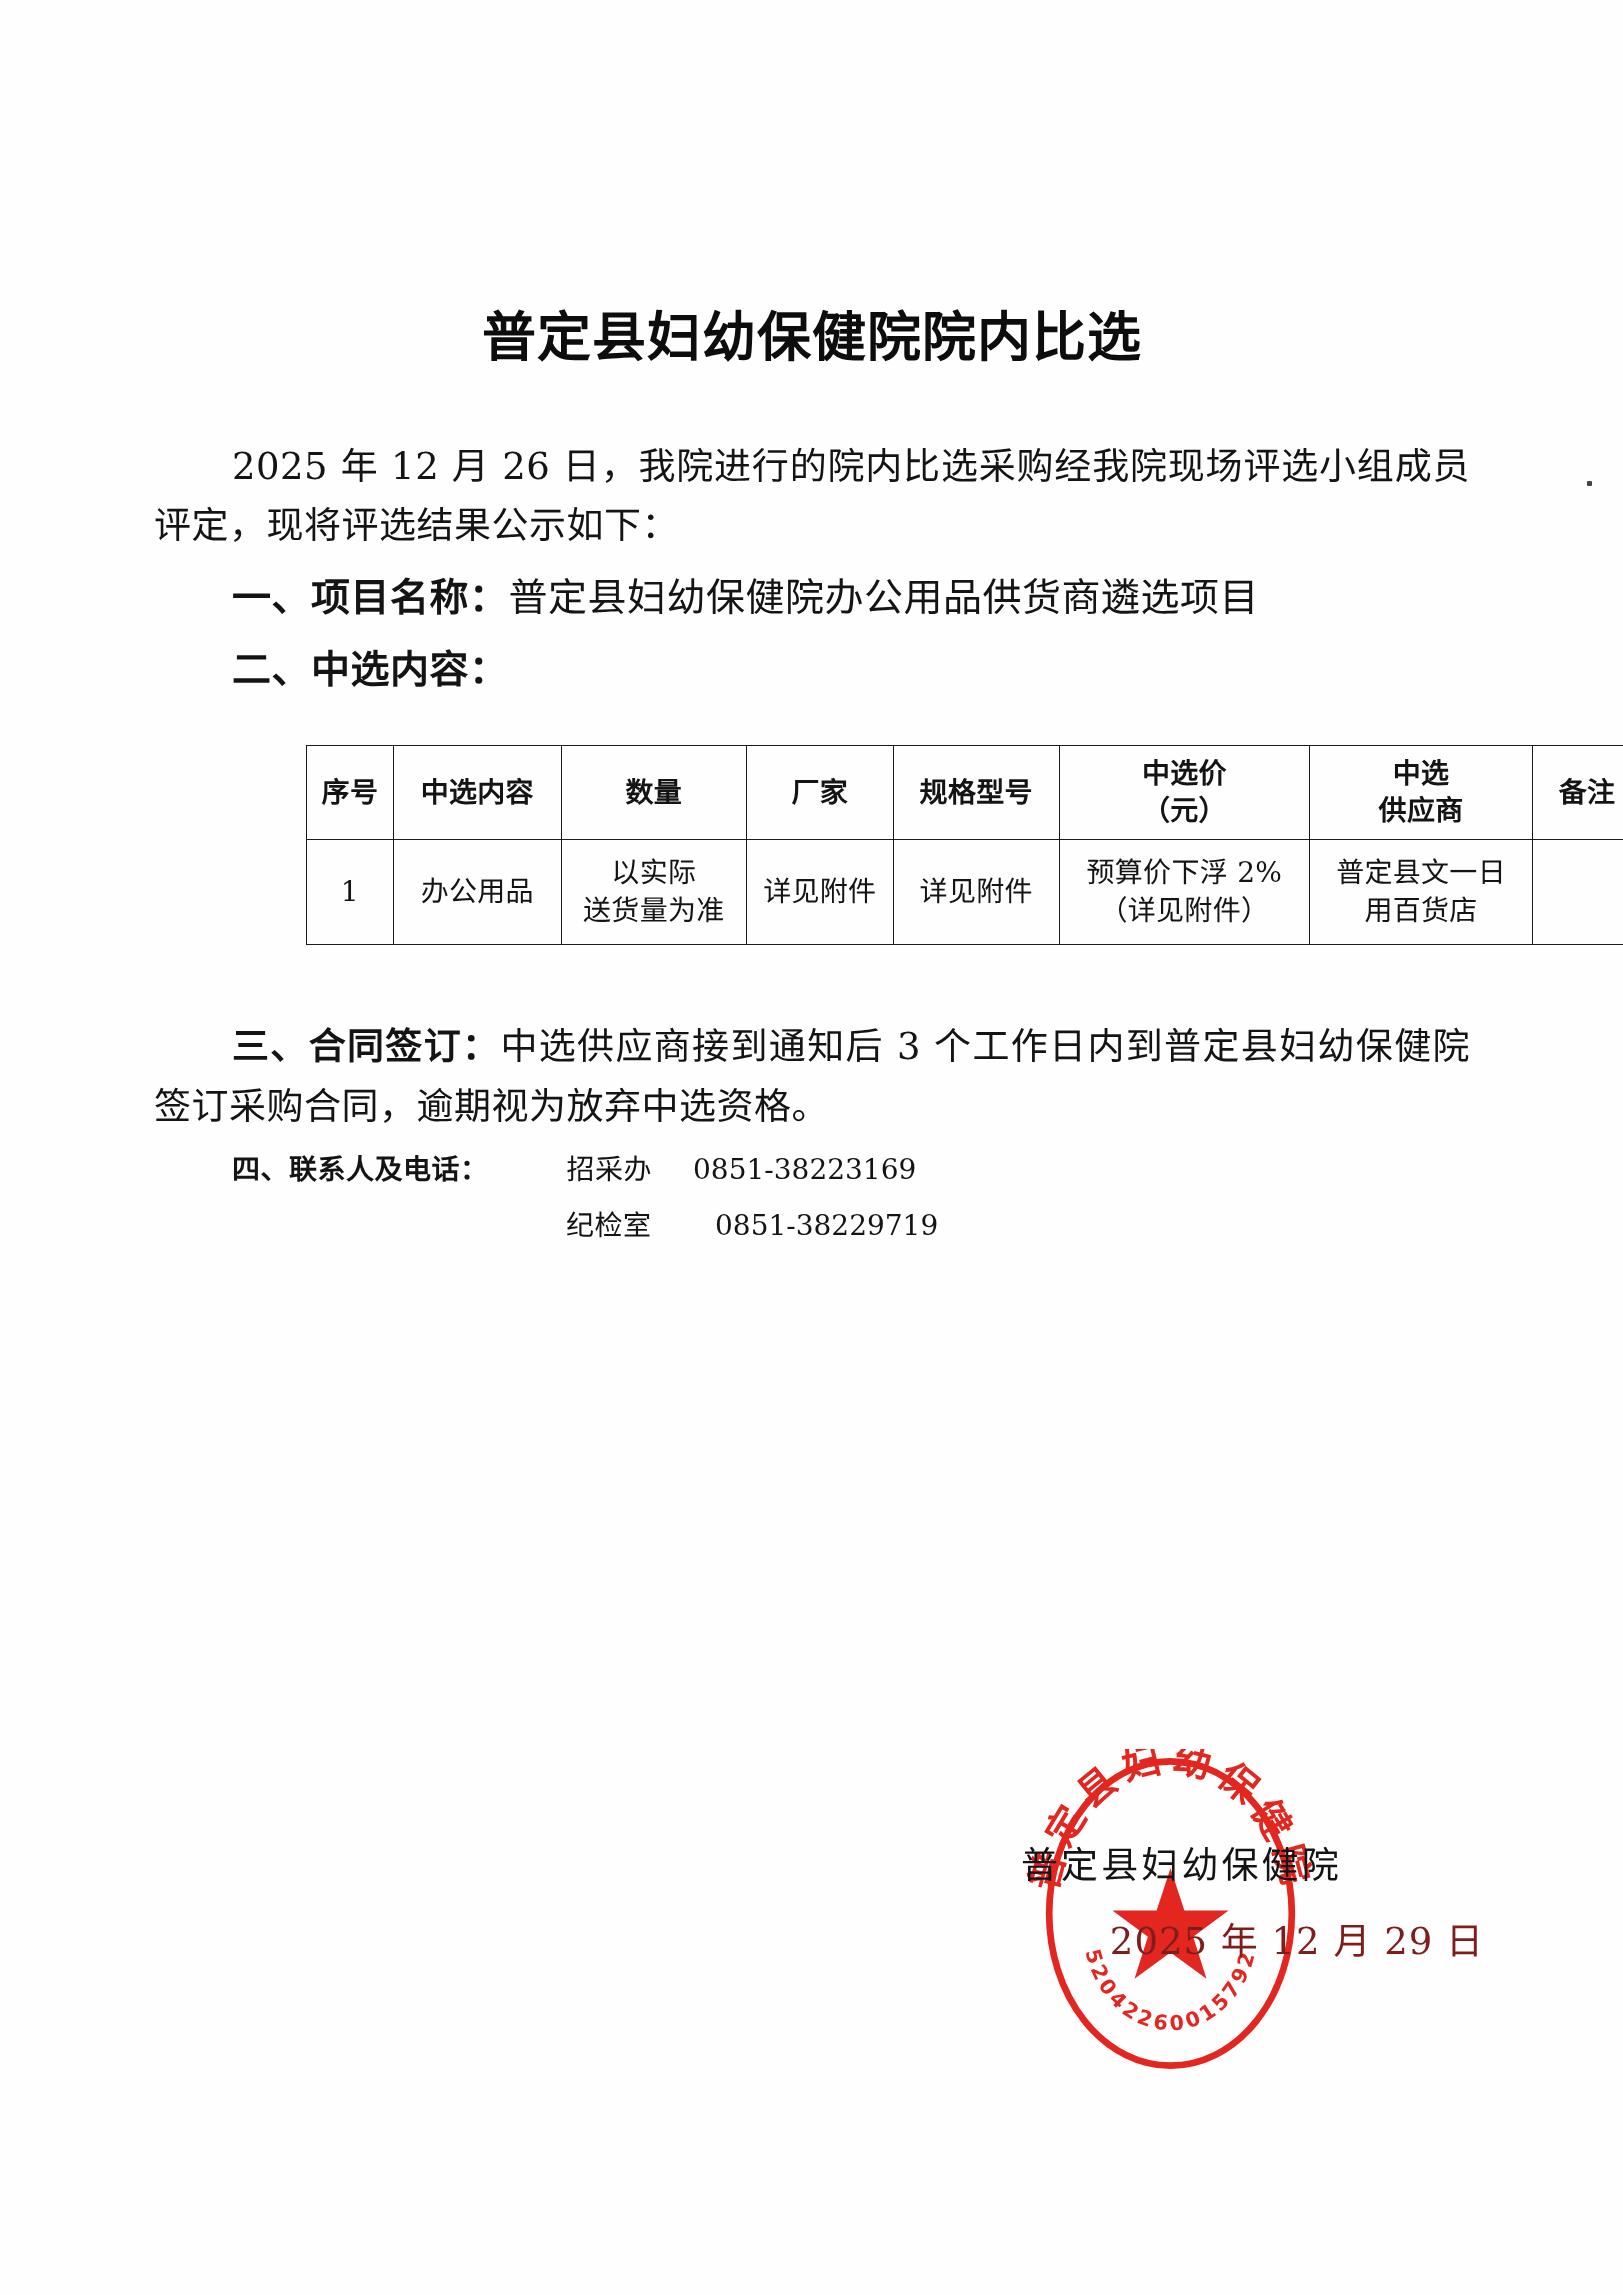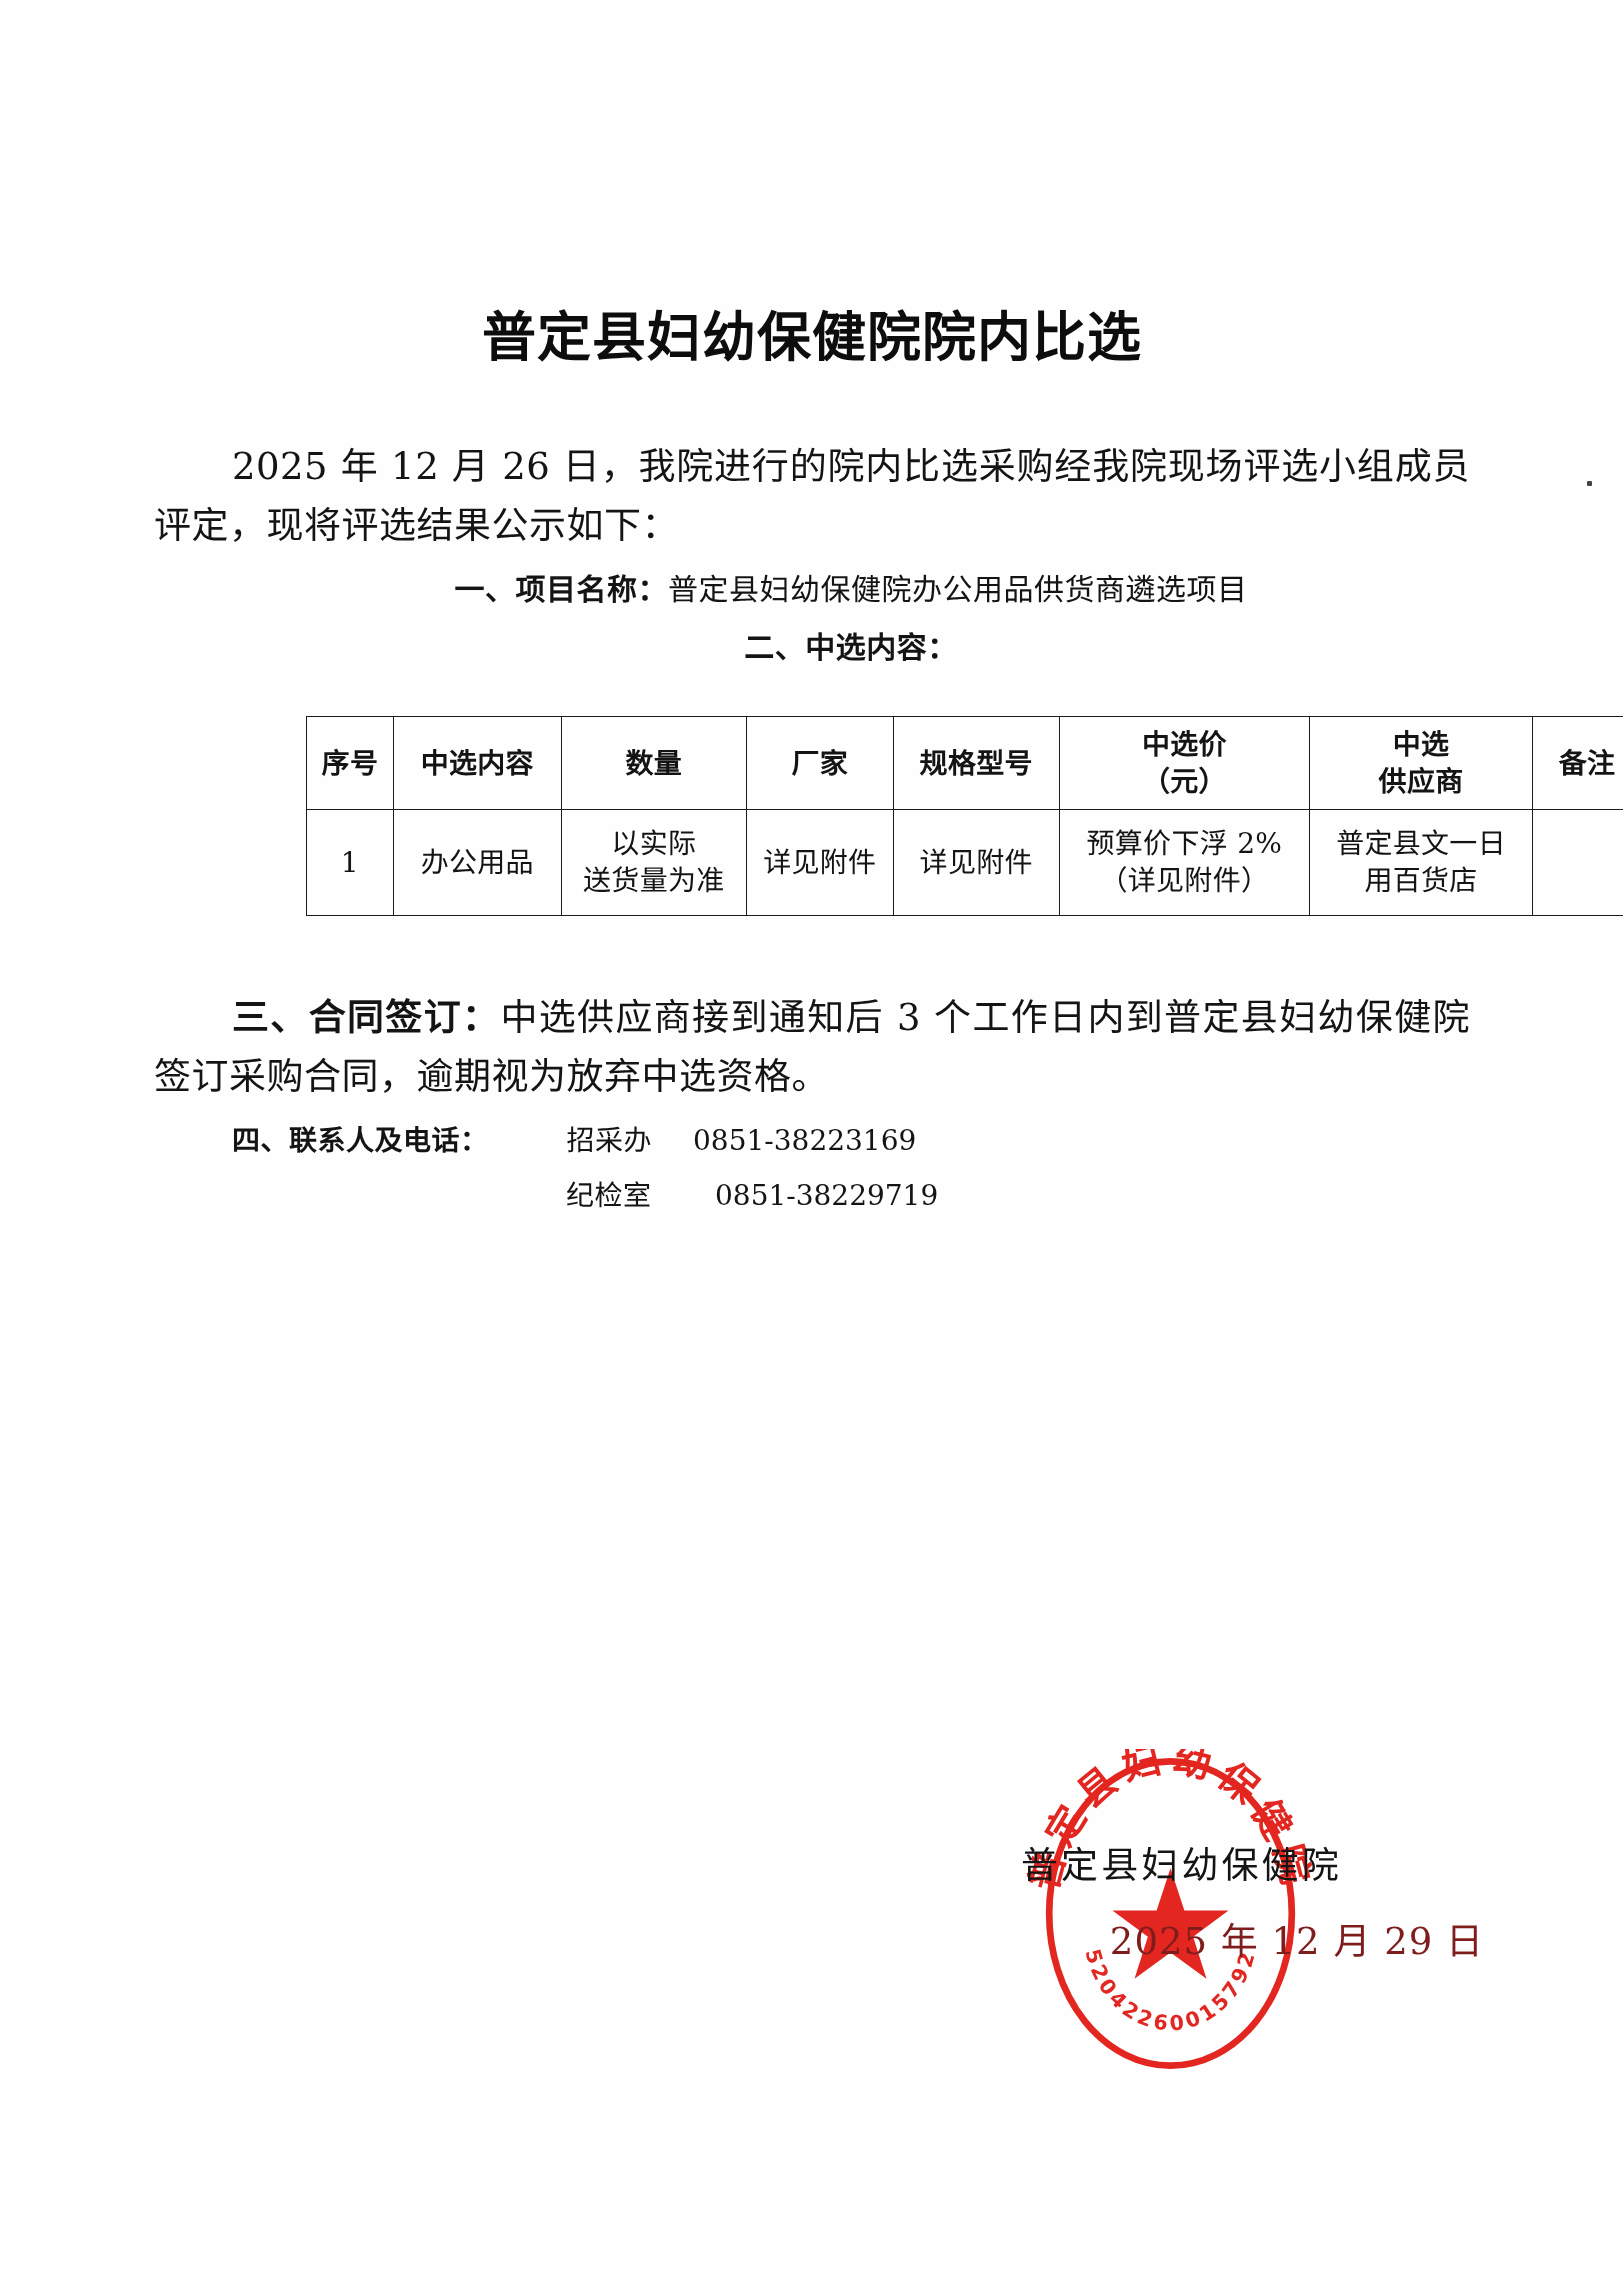--- a/index.html
+++ b/index.html
@@ -74,13 +74,12 @@
   }
 
   .section-line {
-    font-size: 30px;
+    font-size: 39px;
     line-height: 1.62;
     letter-spacing: 0.5px;
     margin: 9.3px 0 0 0;
     text-indent: 78px;
     color: #141414;
-    text-align: center;
   }
   .section-line .heading {
     font-weight: 700;

